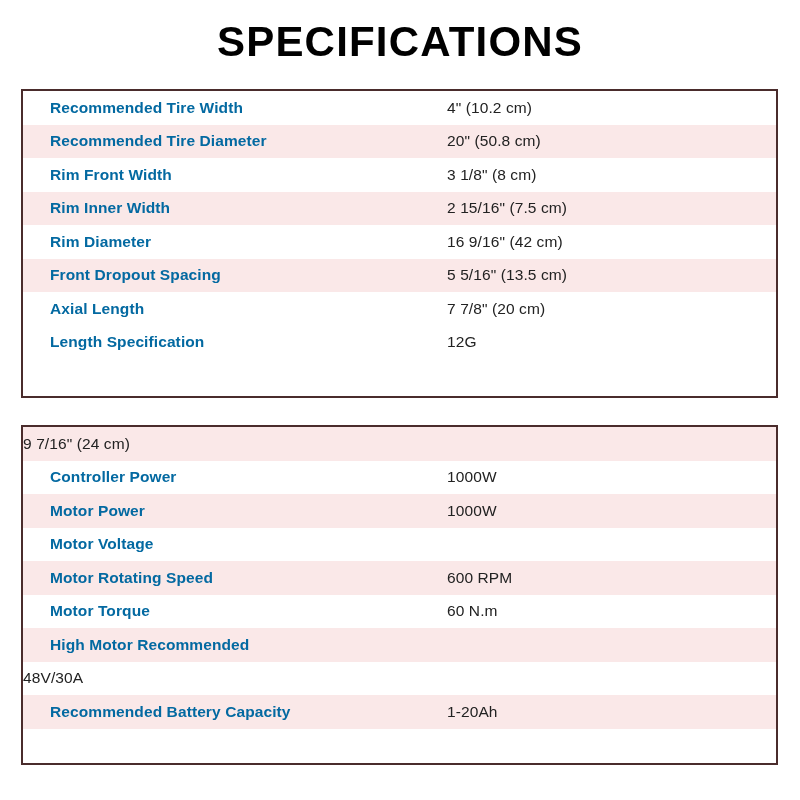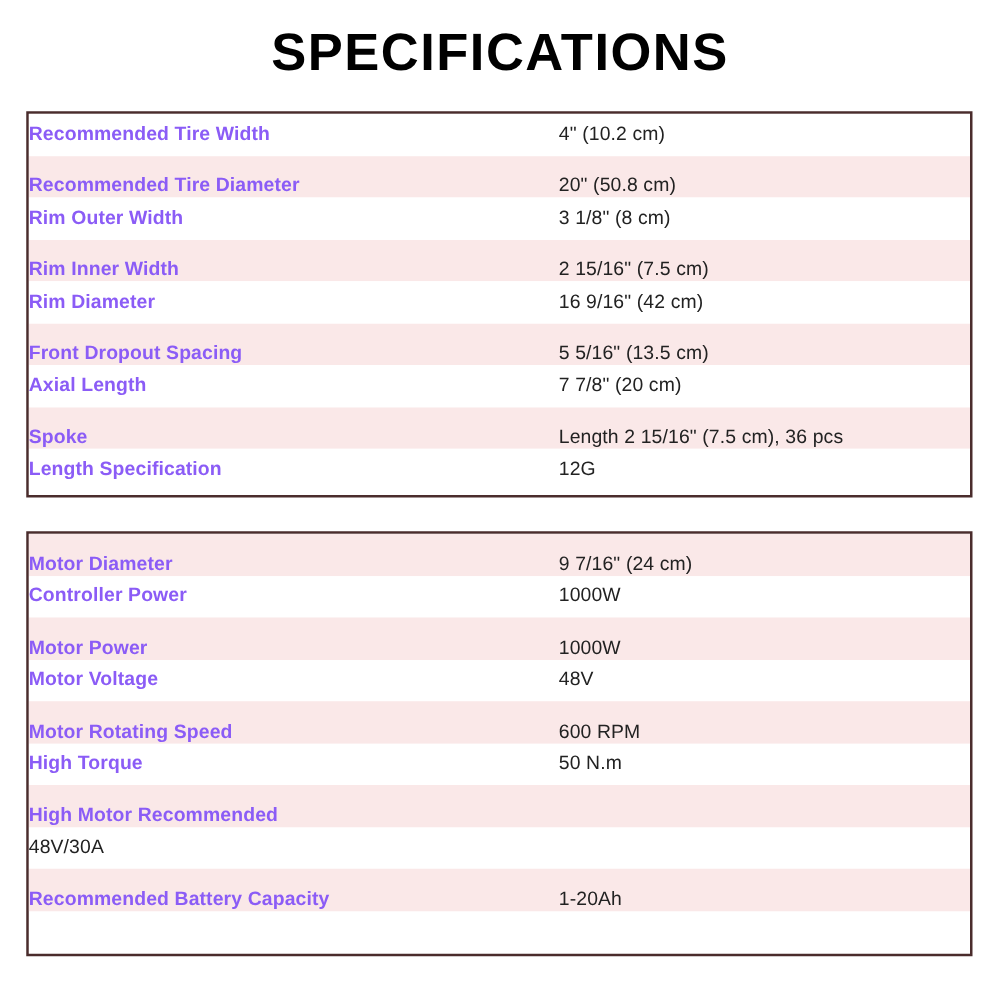--- a/index.html
+++ b/index.html
@@ -68,11 +68,11 @@
 
   .spec-label {
     flex: 0 0 424px;
-    padding-left: 0;
+    padding-left: 27px;
     box-sizing: border-box;
     font-size: 15.5px;
     font-weight: 700;
-    color: #8b5cf6;
+    color: #0369a1;
     letter-spacing: 0.1px;
     white-space: nowrap;
     overflow: hidden;

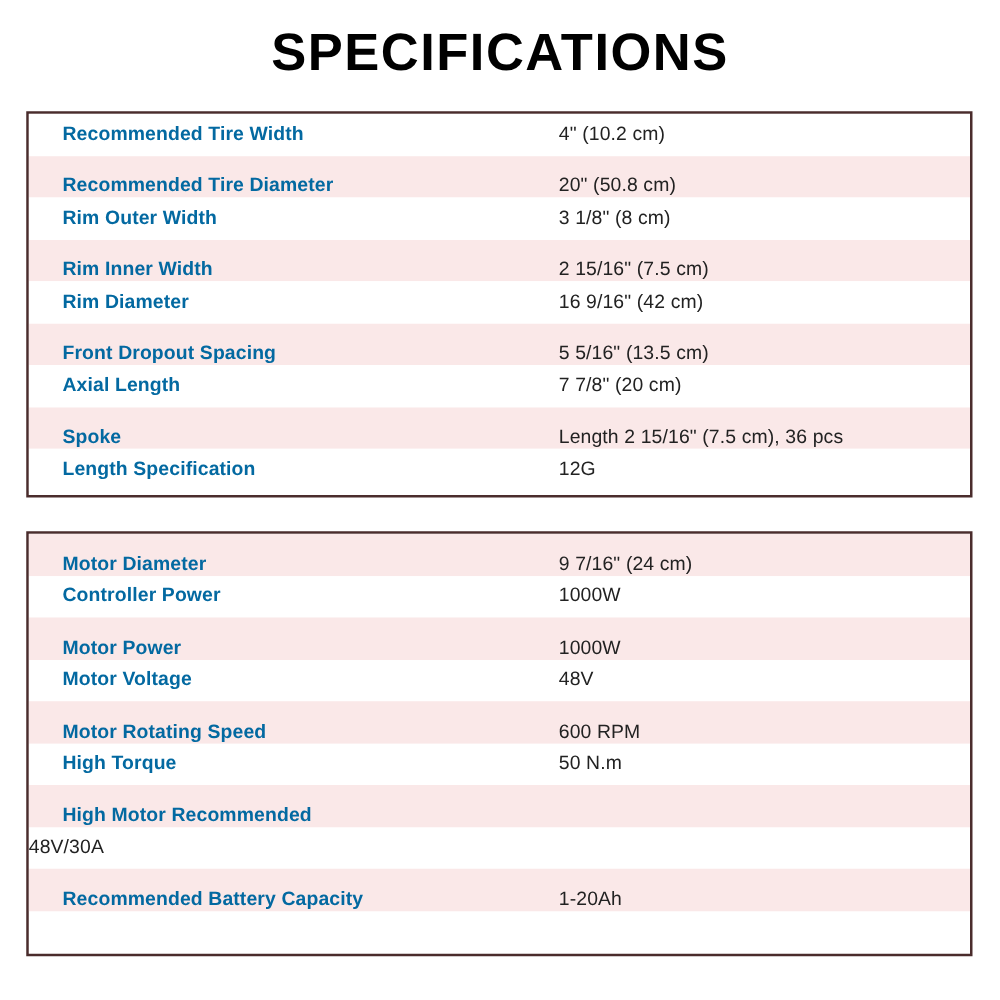--- a/index.html
+++ b/index.html
@@ -63,7 +63,6 @@
   }
   .spec-row.shade {
     background: #fae8e8;
-    align-items: flex-end;
   }
 
   .spec-label {

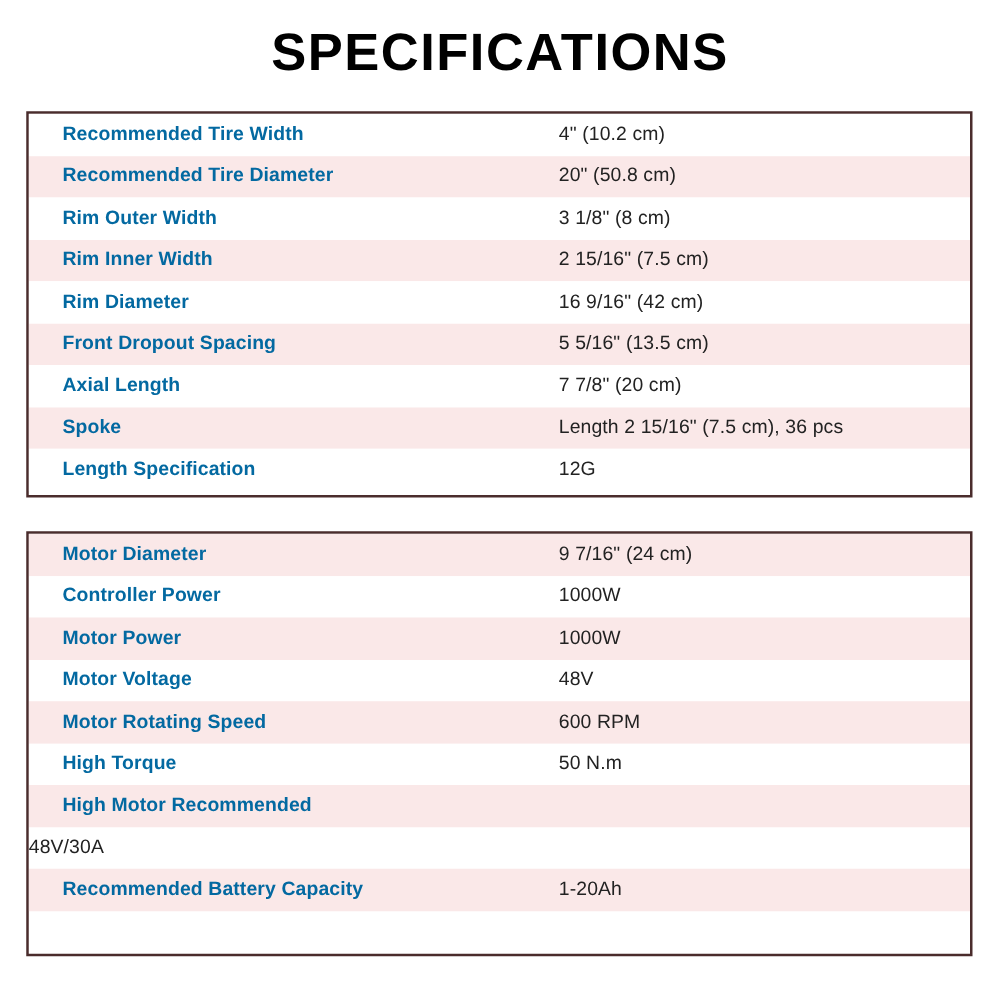--- a/index.html
+++ b/index.html
@@ -105,7 +105,7 @@
         <div class="spec-value">20" (50.8 cm)</div>
       </div>
       <div class="spec-row">
-        <div class="spec-label">Rim Outer Width</div>
+        <div class="spec-label">Rim Front Width</div>
         <div class="spec-value">3 1/8" (8 cm)</div>
       </div>
       <div class="spec-row shade">

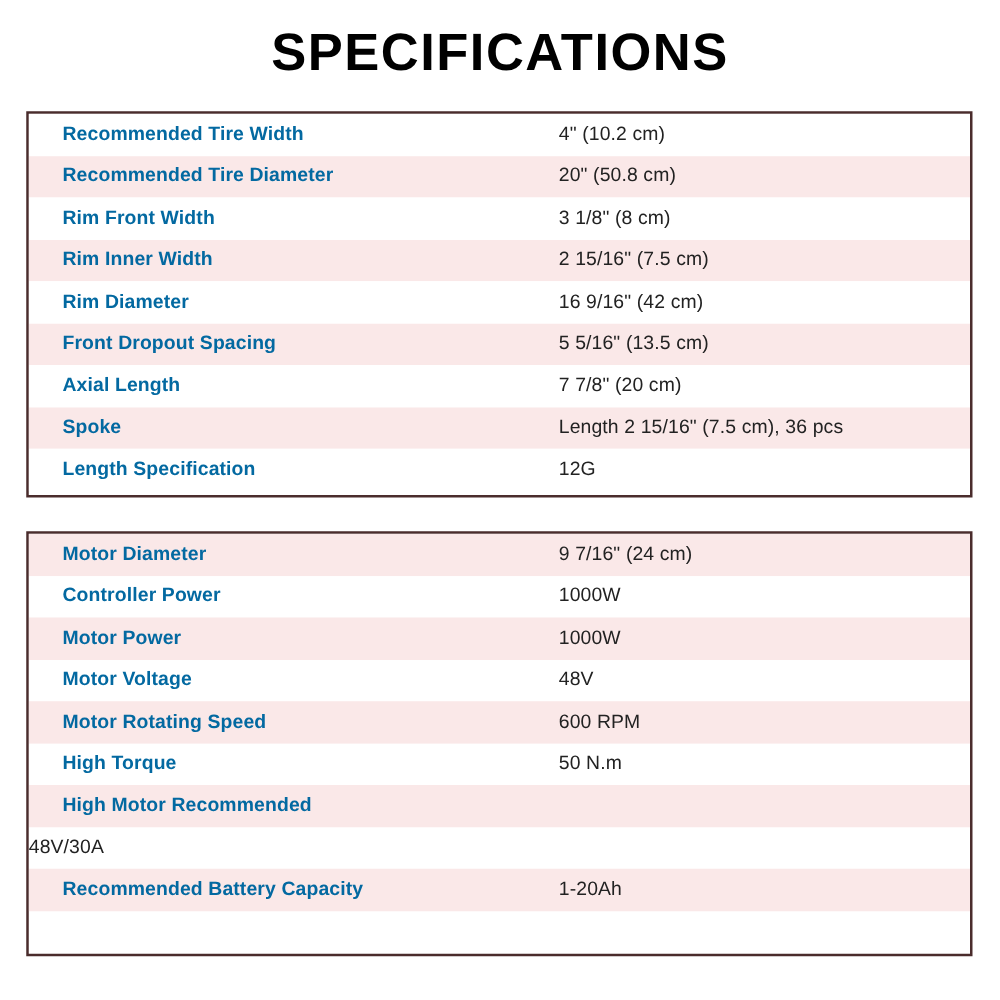--- a/index.html
+++ b/index.html
@@ -124,10 +124,6 @@
         <div class="spec-label">Axial Length</div>
         <div class="spec-value">7 7/8" (20 cm)</div>
       </div>
-      <div class="spec-row shade">
-        <div class="spec-label">Spoke</div>
-        <div class="spec-value">Length 2 15/16" (7.5 cm), 36 pcs</div>
-      </div>
       <div class="spec-row">
         <div class="spec-label">Length Specification</div>
         <div class="spec-value">12G</div>

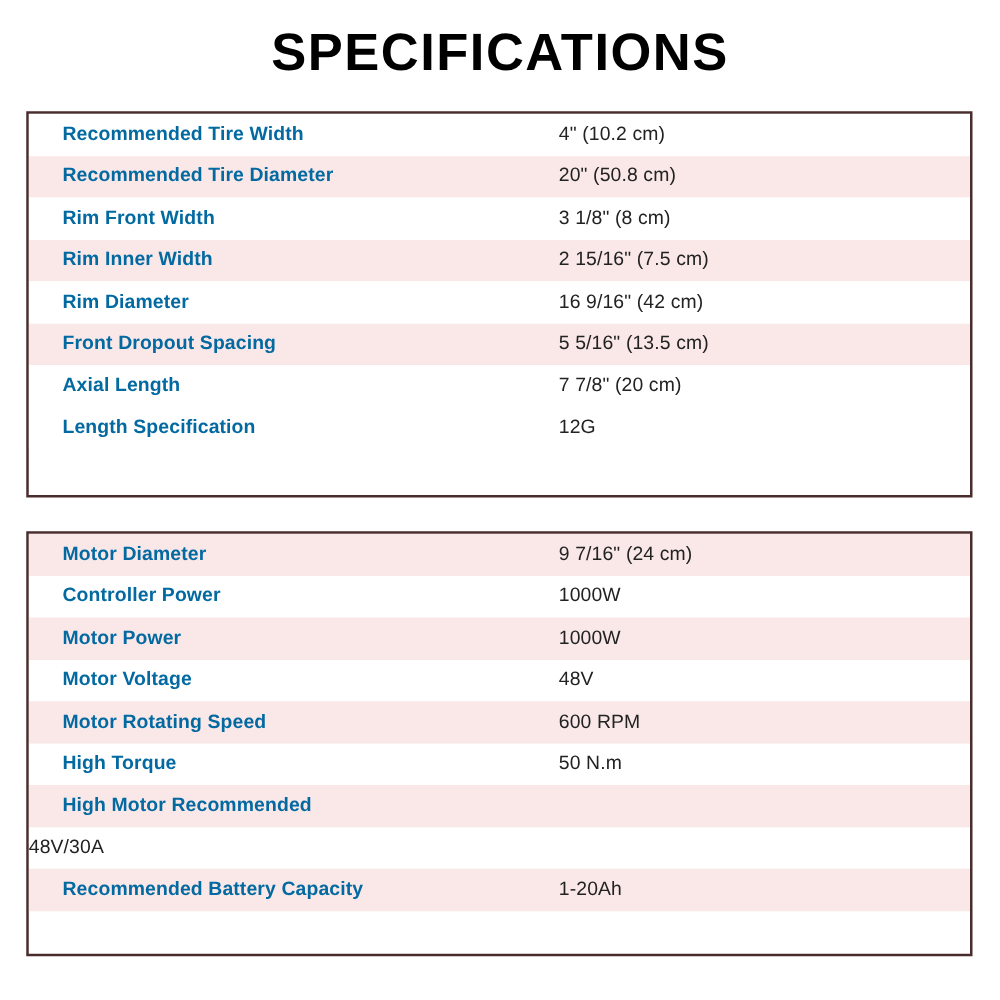--- a/index.html
+++ b/index.html
@@ -132,7 +132,6 @@
 
   <div class="spec-table" id="table-2">
       <div class="spec-row shade">
-        <div class="spec-label">Motor Diameter</div>
         <div class="spec-value">9 7/16" (24 cm)</div>
       </div>
       <div class="spec-row">

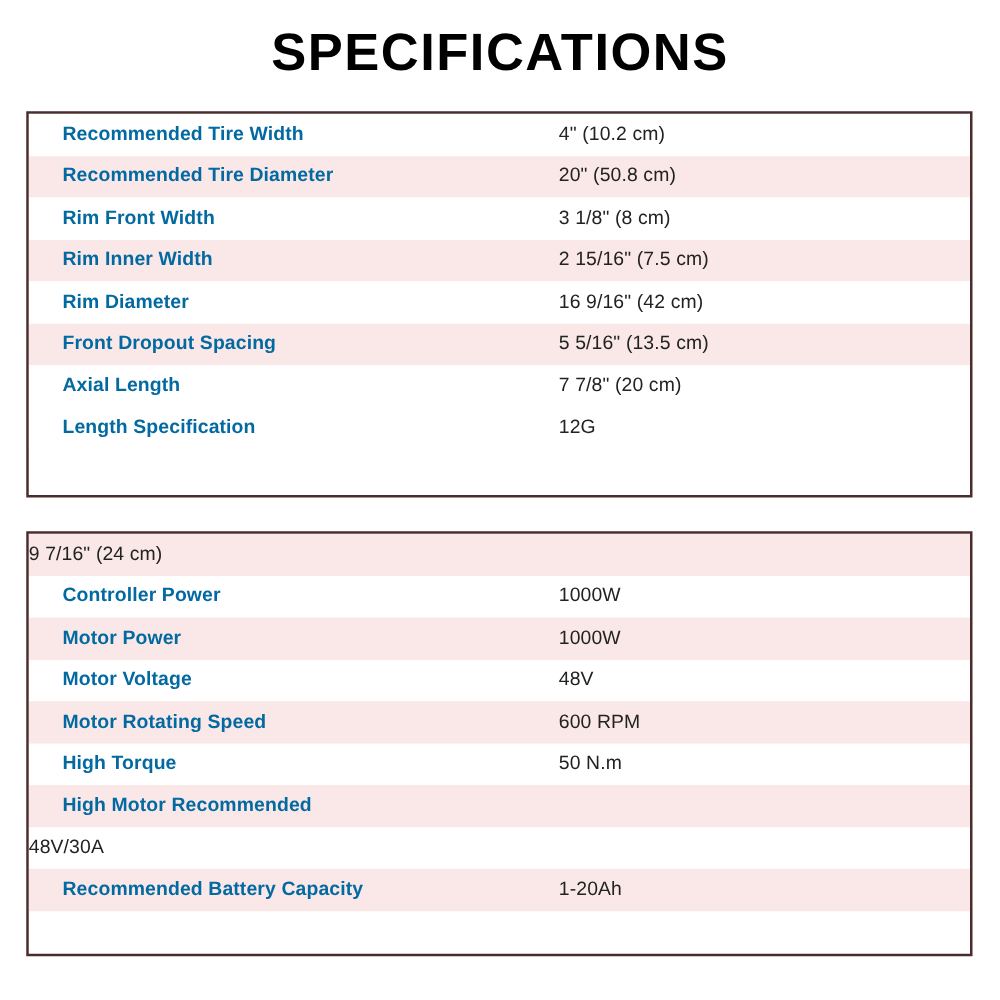--- a/index.html
+++ b/index.html
@@ -144,7 +144,6 @@
       </div>
       <div class="spec-row">
         <div class="spec-label">Motor Voltage</div>
-        <div class="spec-value">48V</div>
       </div>
       <div class="spec-row shade">
         <div class="spec-label">Motor Rotating Speed</div>

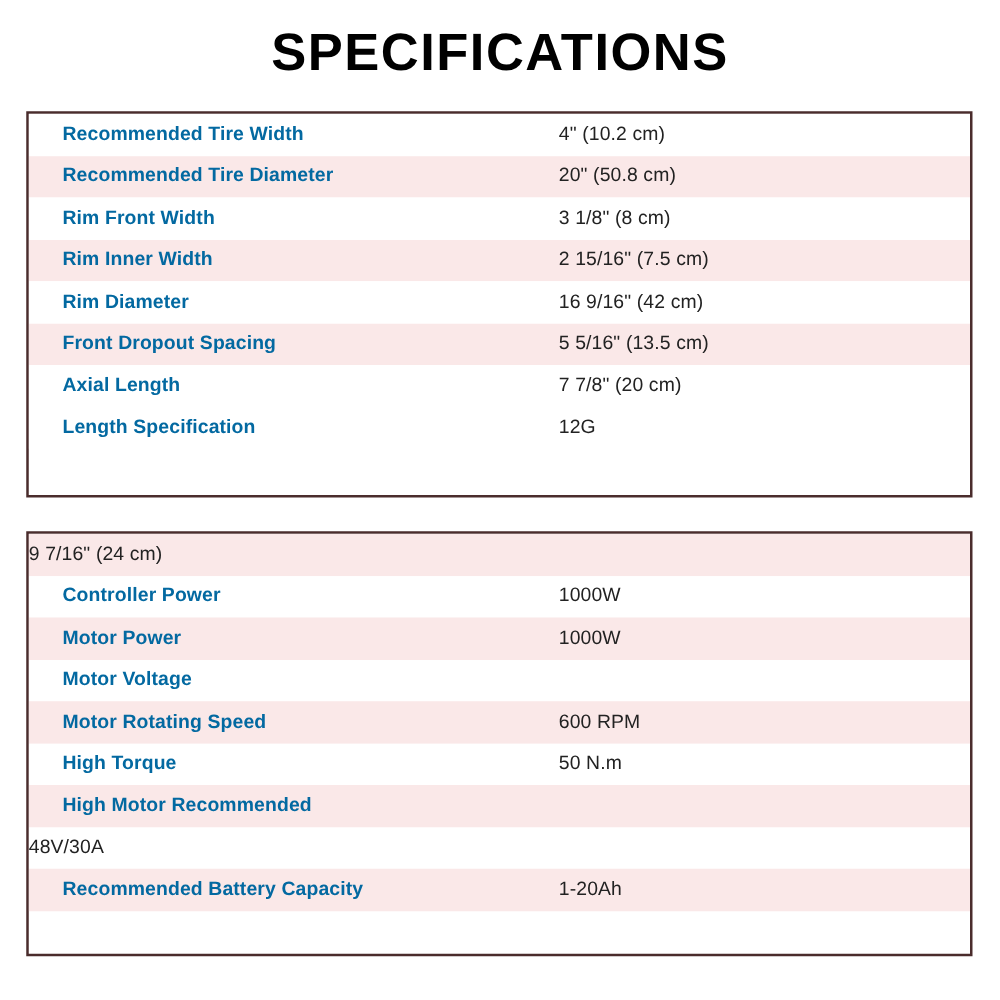--- a/index.html
+++ b/index.html
@@ -150,7 +150,7 @@
         <div class="spec-value">600 RPM</div>
       </div>
       <div class="spec-row">
-        <div class="spec-label">High Torque</div>
+        <div class="spec-label">Motor Torque</div>
         <div class="spec-value">50 N.m</div>
       </div>
       <div class="spec-row shade">

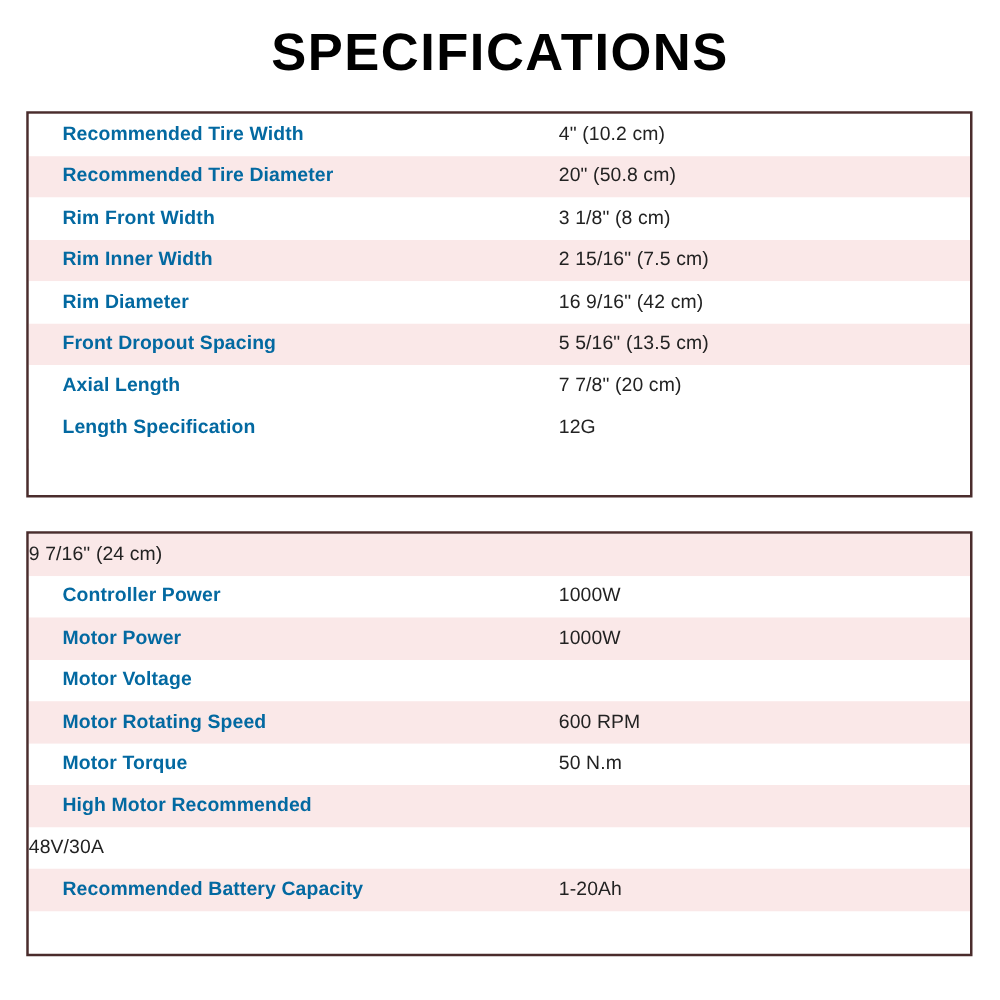--- a/index.html
+++ b/index.html
@@ -151,7 +151,7 @@
       </div>
       <div class="spec-row">
         <div class="spec-label">Motor Torque</div>
-        <div class="spec-value">50 N.m</div>
+        <div class="spec-value">60 N.m</div>
       </div>
       <div class="spec-row shade">
         <div class="spec-label">High Motor Recommended</div>

